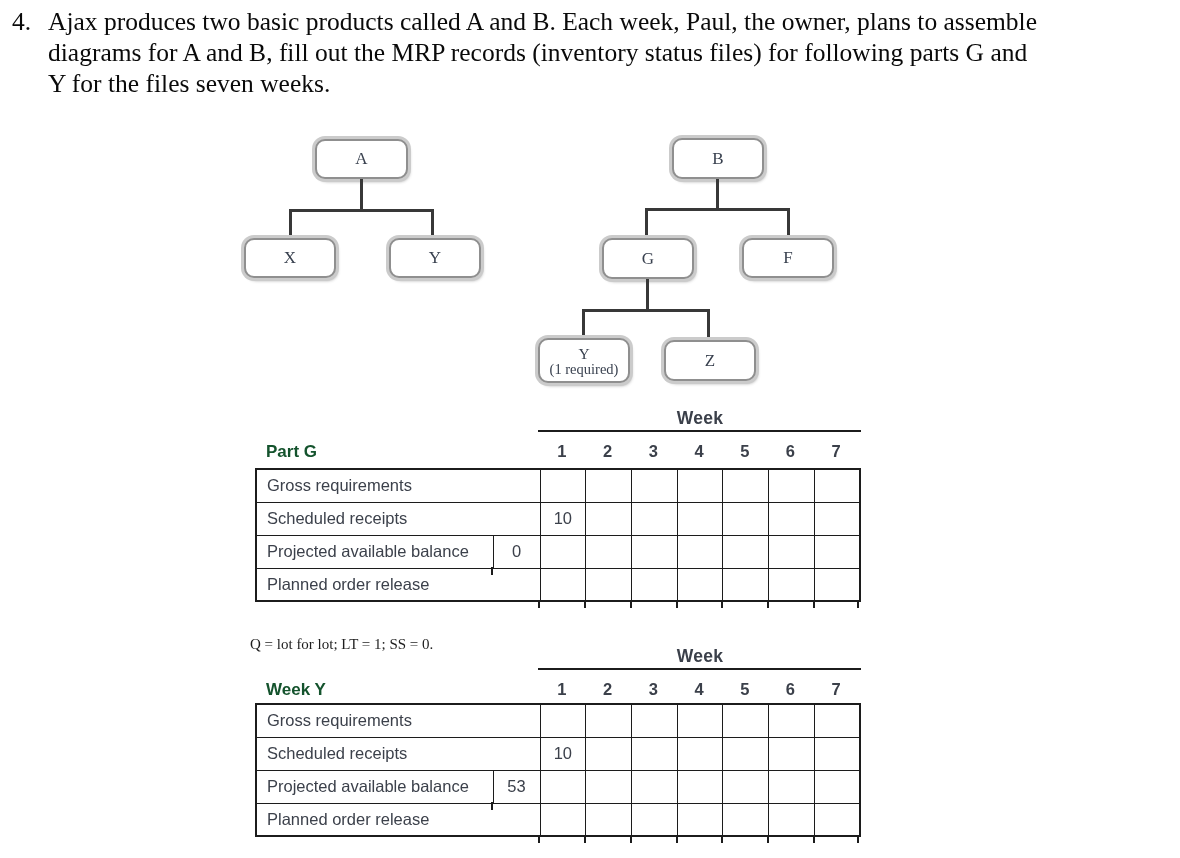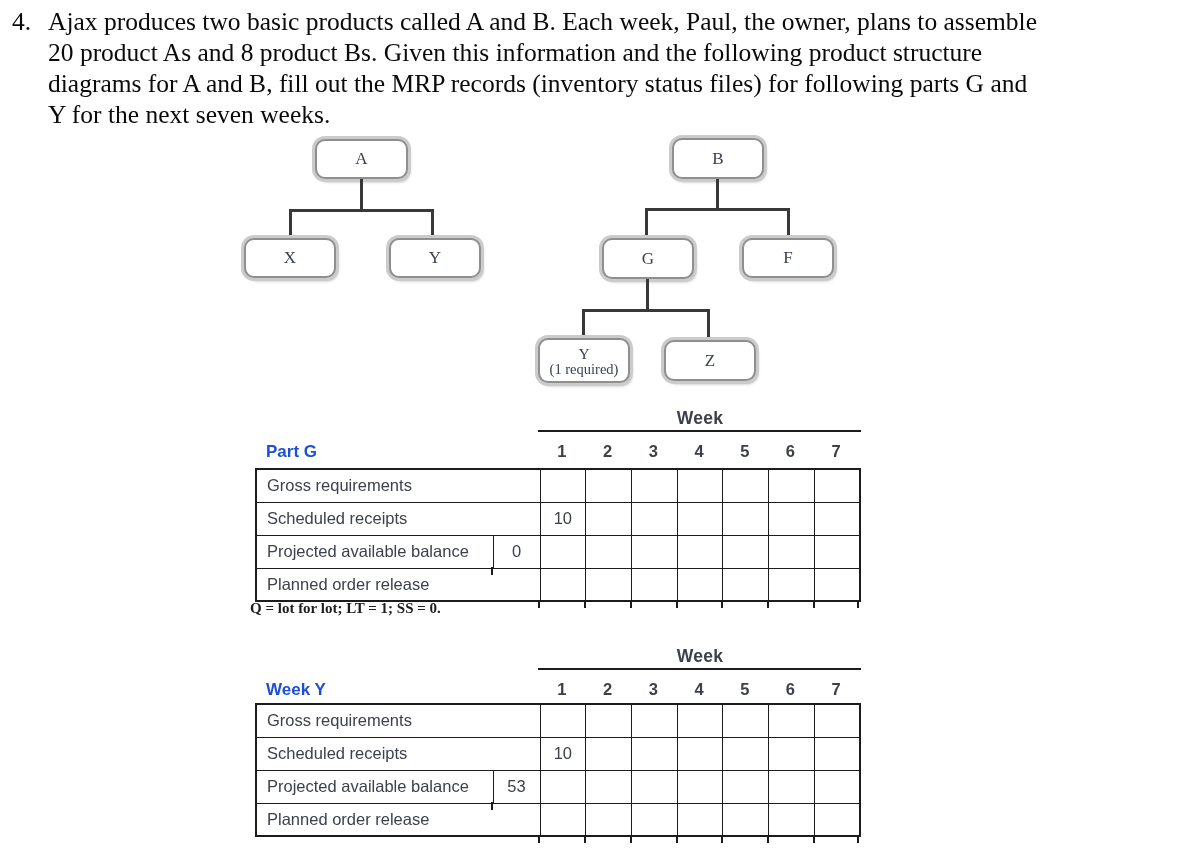--- a/index.html
+++ b/index.html
@@ -65,7 +65,6 @@
     <span class="num">4.</span>
     <div class="lines">
       <div>Ajax produces two basic products called A and B. Each week, Paul, the owner, plans to assemble</div>
-      <div>20 product As and 8 product Bs. Given this information and the following product structure</div>
       <div>diagrams for A and B, fill out the MRP records (inventory status files) for following parts G and</div>
       <div>Y for the next seven weeks.</div>
     </div>

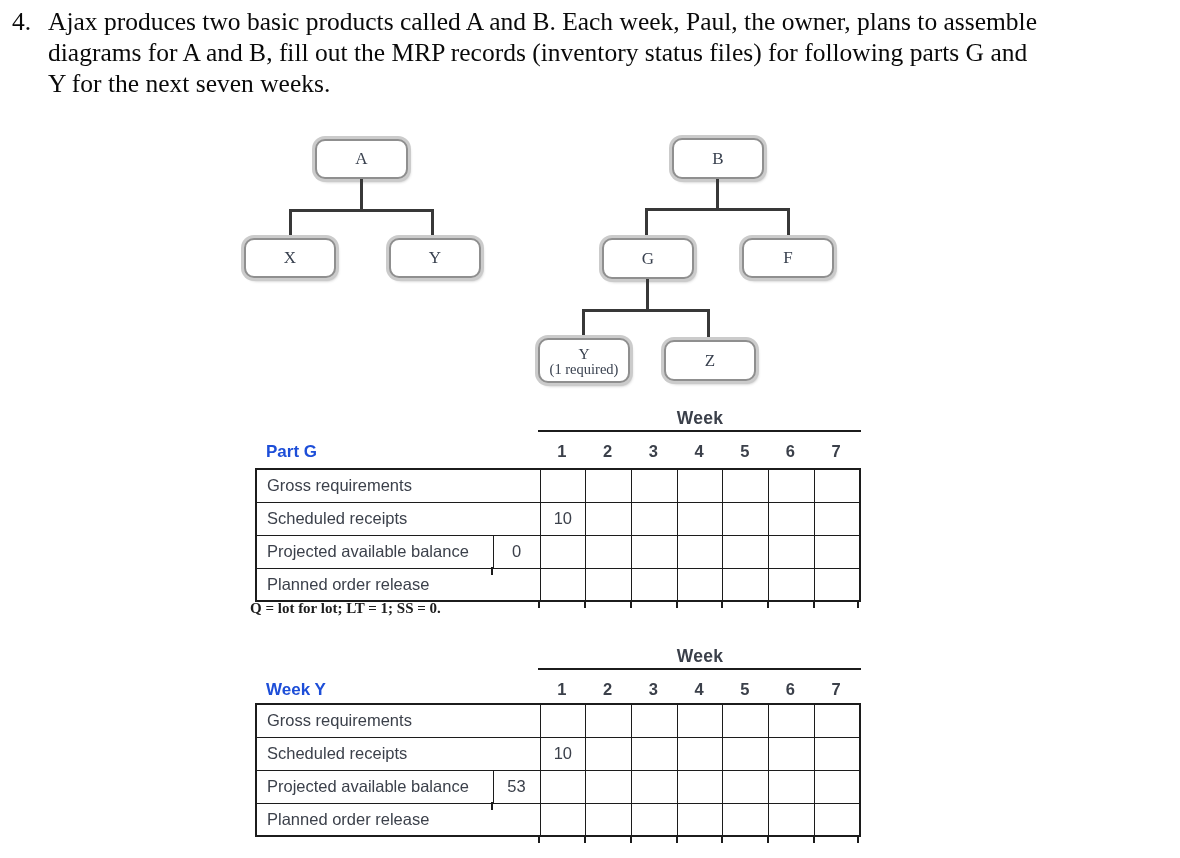--- a/index.html
+++ b/index.html
@@ -66,7 +66,7 @@
     <div class="lines">
       <div>Ajax produces two basic products called A and B. Each week, Paul, the owner, plans to assemble</div>
       <div>diagrams for A and B, fill out the MRP records (inventory status files) for following parts G and</div>
-      <div>Y for the next seven weeks.</div>
+      <div>Y for the files seven weeks.</div>
     </div>
   </div>
 

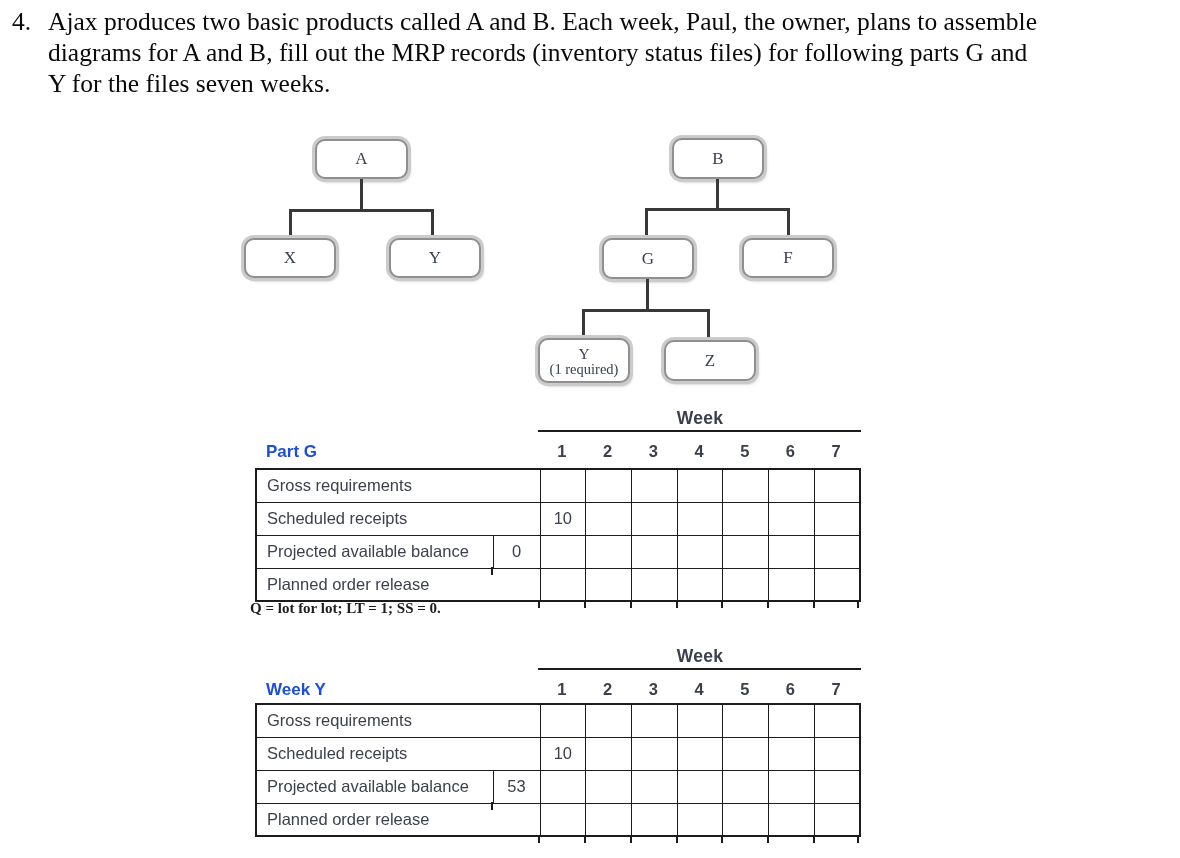--- a/index.html
+++ b/index.html
@@ -38,7 +38,7 @@
   .week-rule{position:absolute;width:323px;height:2px;background:#1c1c1c;}
   .nums{position:absolute;left:539px;width:320px;display:flex;}
   .nums span{flex:1 1 0;text-align:center;font-weight:bold;font-size:16.5px;color:#3b404a;}
-  .part-label{position:absolute;left:266px;font-weight:bold;font-size:17px;color:#1d4ed8;}
+  .part-label{position:absolute;left:266px;font-weight:bold;font-size:17px;color:#14532d;}
   table.mrp{
     position:absolute;left:255px;width:604px;
     border-collapse:collapse;table-layout:fixed;

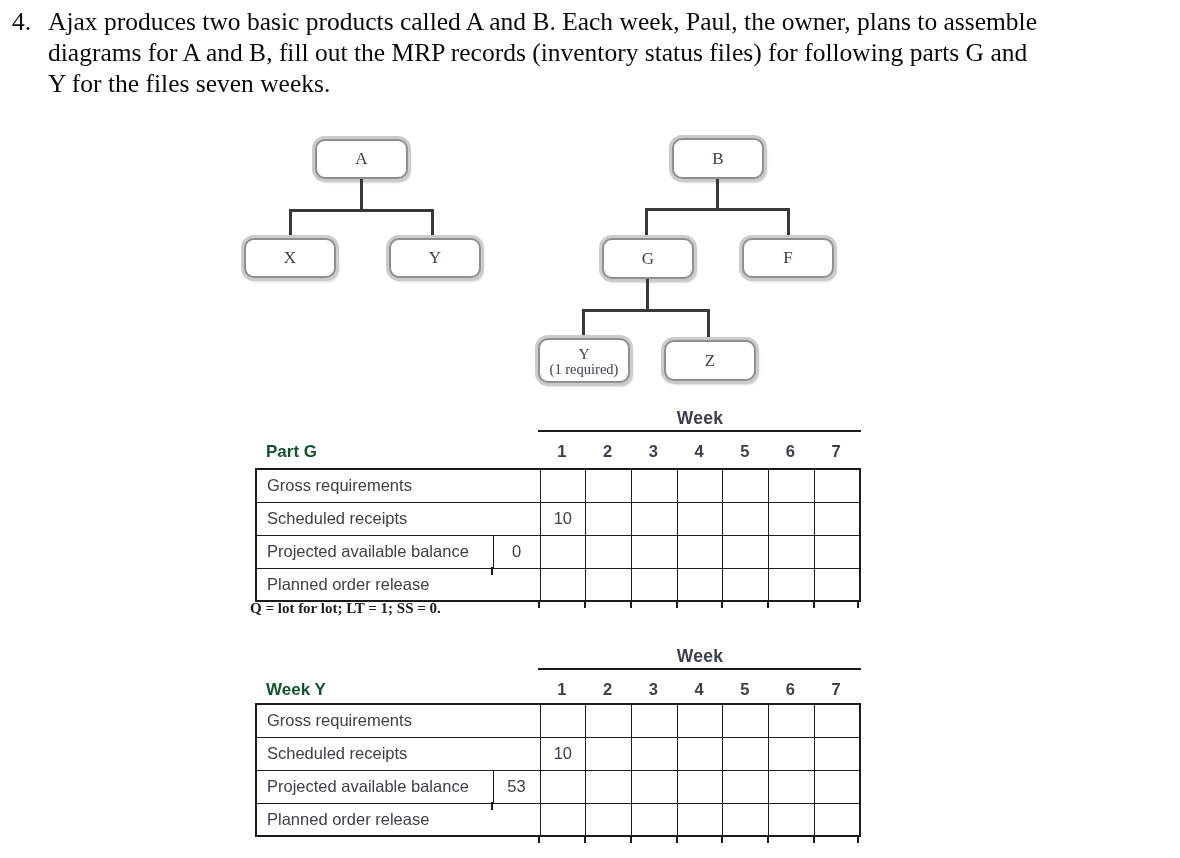--- a/index.html
+++ b/index.html
@@ -187,7 +187,7 @@
   <div class="stub" style="left:767px;top:600px;"></div>
   <div class="stub" style="left:813px;top:600px;"></div>
   <div class="stub" style="left:857px;top:600px;"></div>
-  <div class="footnote" style="top:600px;font-weight:bold;">Q = lot for lot; LT = 1; SS = 0.</div>
+  <div class="footnote" style="top:636px;">Q = lot for lot; LT = 1; SS = 0.</div>
 
   <div class="week-head" style="left:539px;top:646px;">Week</div>
   <div class="week-rule" style="left:538px;top:668px;"></div>

